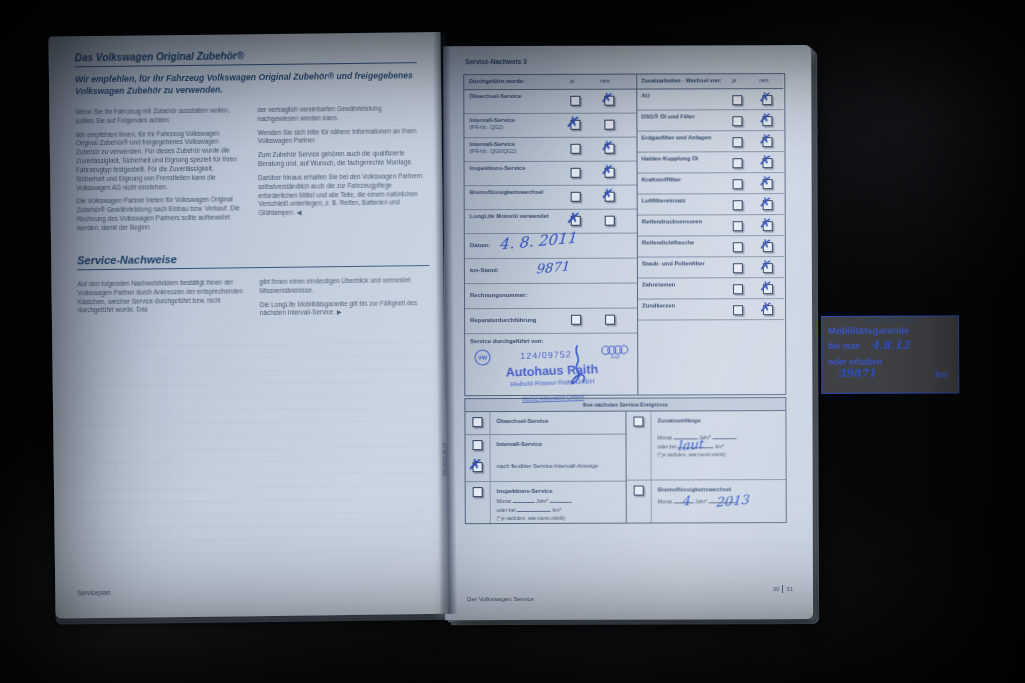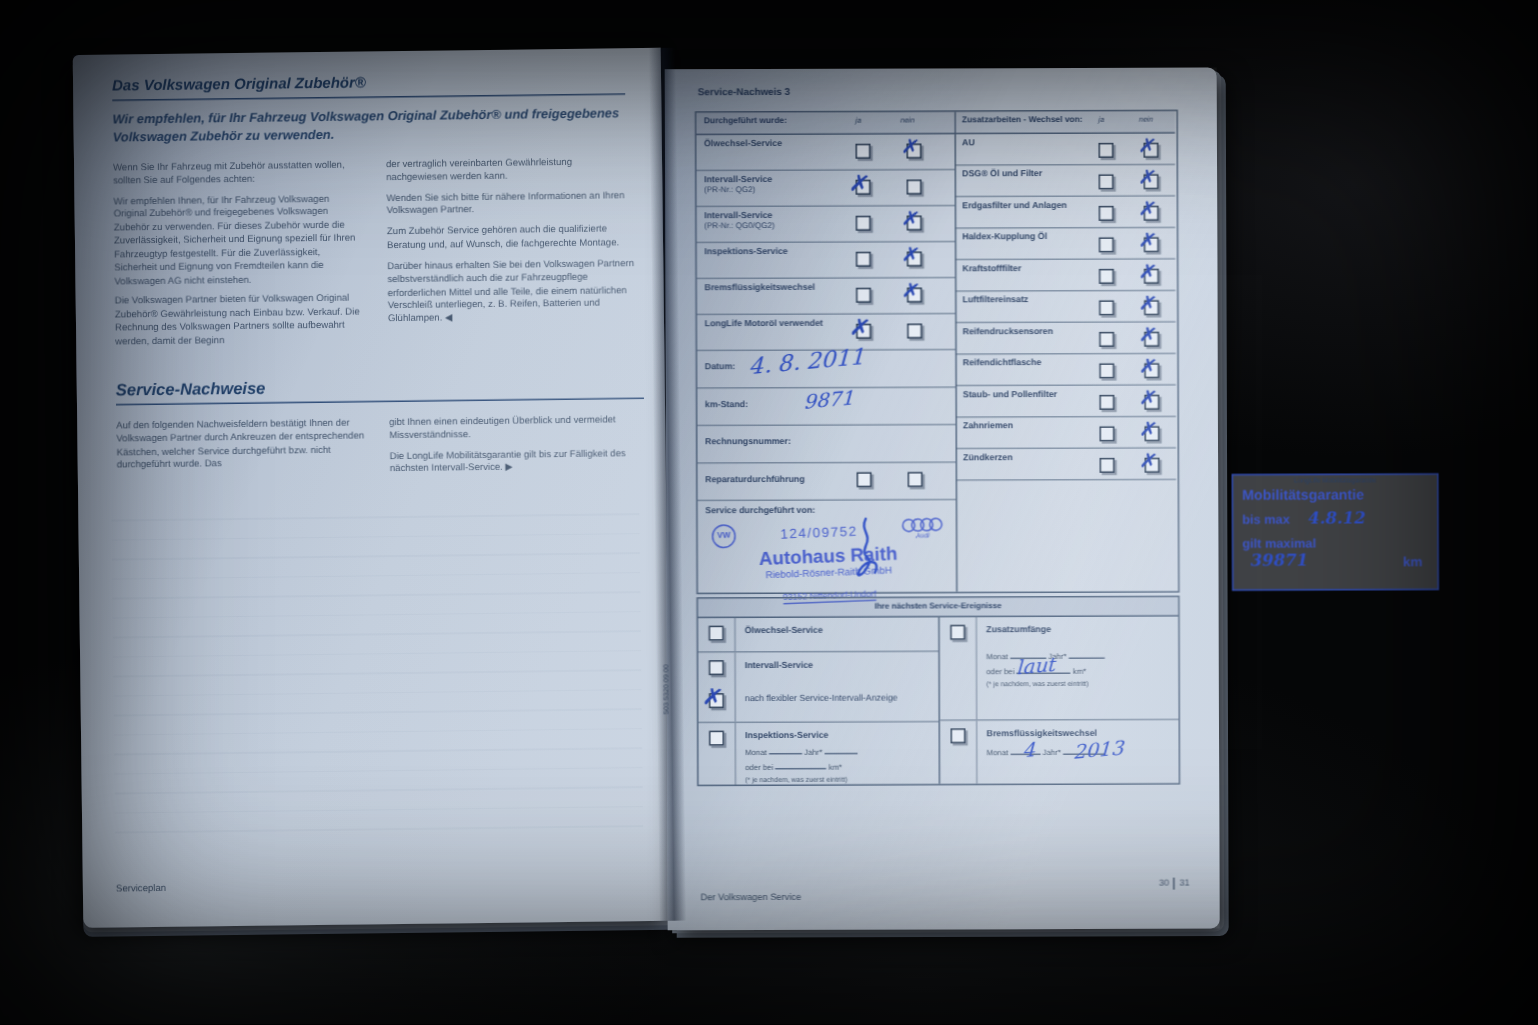--- a/index.html
+++ b/index.html
@@ -352,7 +352,7 @@
               <div class="mob-line1">Mobilitätsgarantie</div>
               <div class="mob-line2"><span>bis max</span>
                 <span class="hand ink" style="position:relative;left:10px;top:0;font-size:11px;">4.8.12</span></div>
-              <div class="mob-line3"><span>gilt maximal</span>
+              <div class="mob-line3"><span>oder erhalten</span>
                 <span class="hand ink" style="position:relative;left:-46px;top:12px;font-size:11px;">39871</span></div>
               <div class="mob-km">km</div>
             </div>

